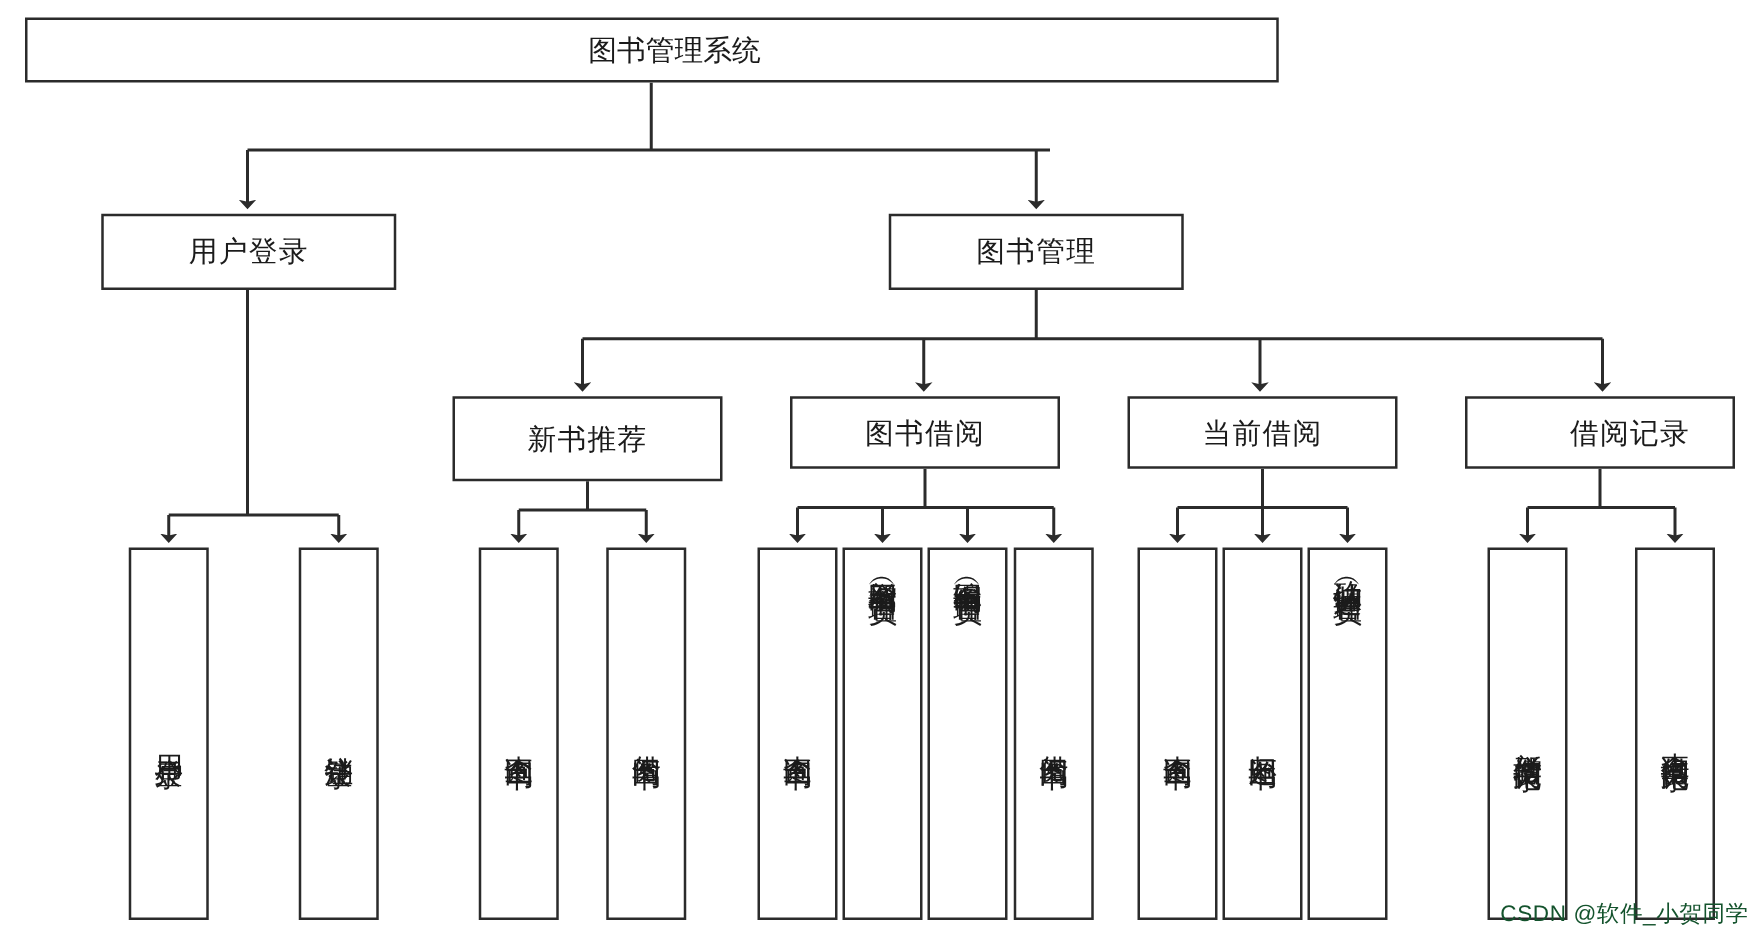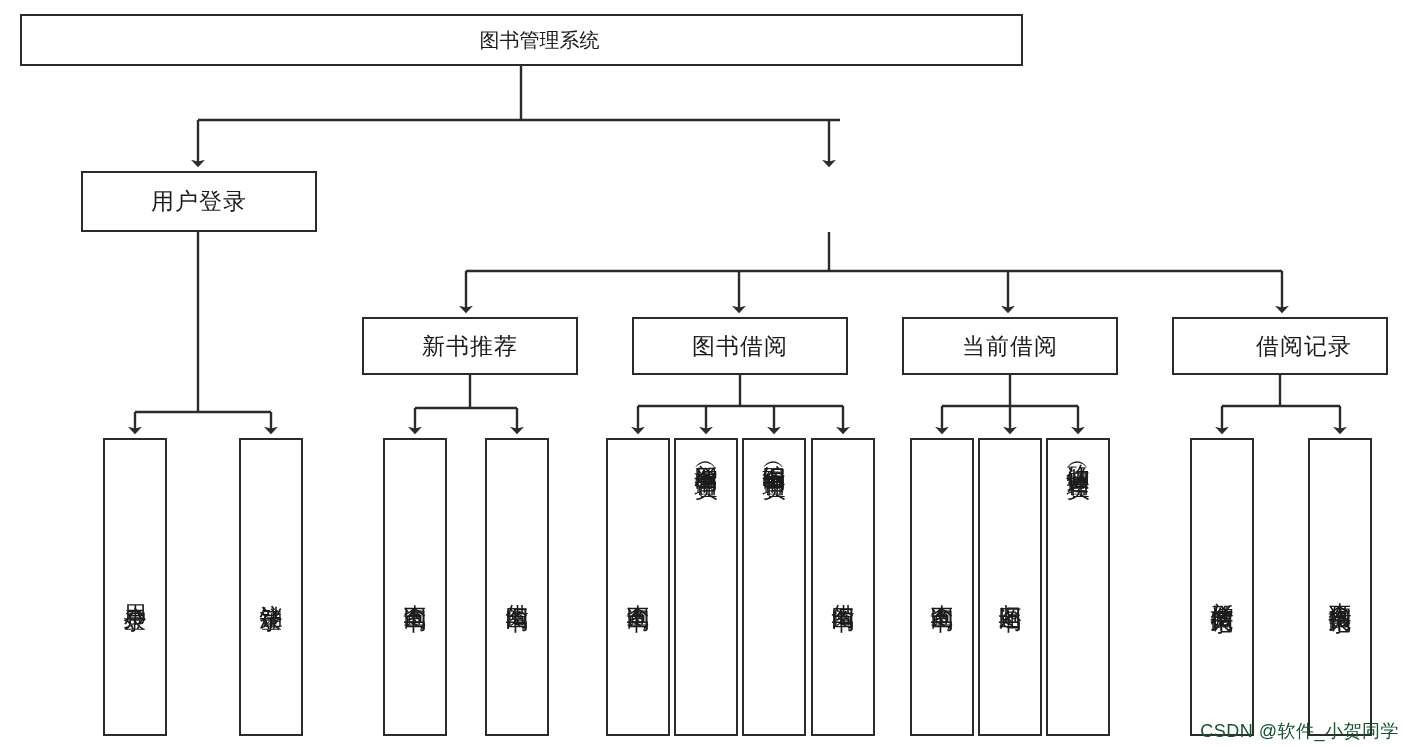--- a/index.html
+++ b/index.html
@@ -12,7 +12,7 @@
         border:2.4px solid #2b2b2b;display:flex;align-items:center;
         justify-content:center;color:#1b1b1b;}
   .node.h{font-size:23px;letter-spacing:1px;}
-  .node.root{font-size:20px;padding-left:36px;}
+  .node.root{font-size:23px;padding-left:36px;}
   .leaf{position:absolute;box-sizing:border-box;background:#ffffff;
         border:2.4px solid #2b2b2b;display:flex;align-items:flex-start;
         justify-content:center;overflow:hidden;}

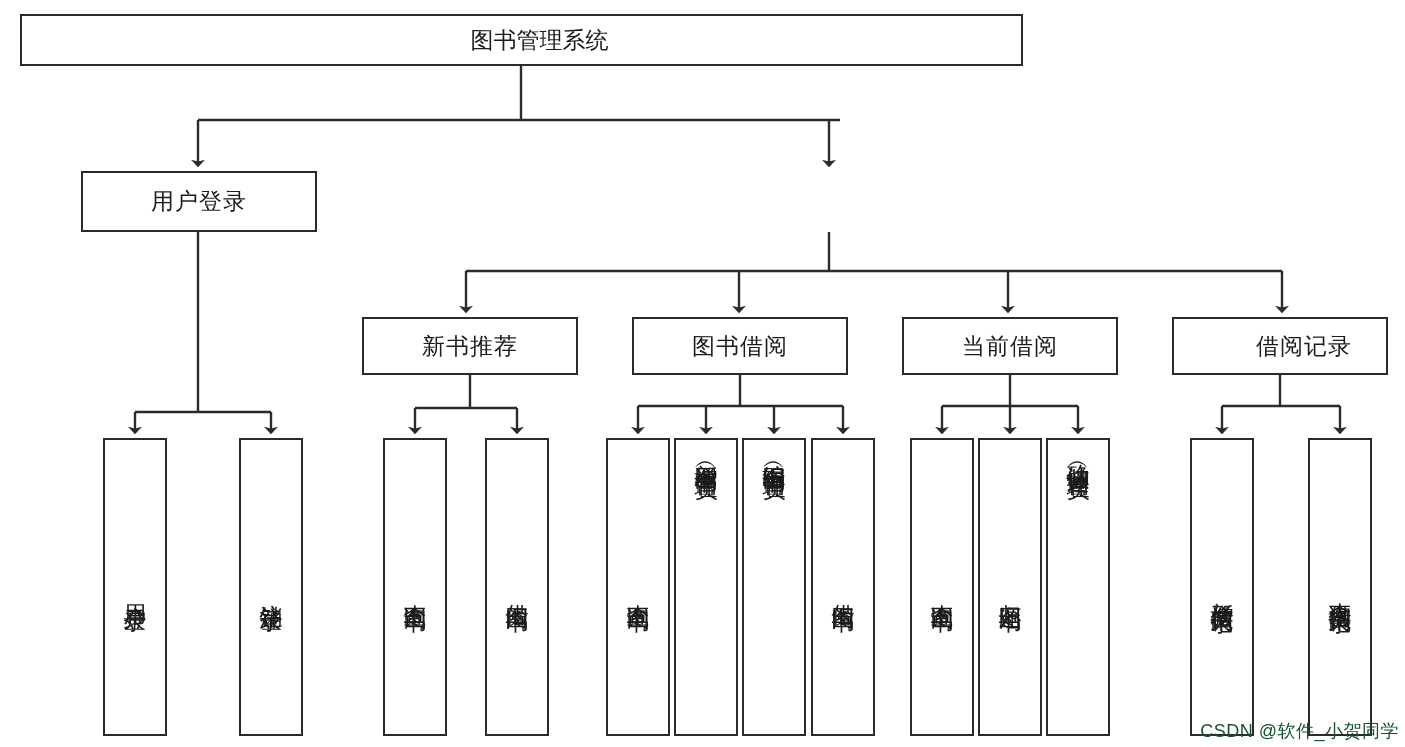--- a/index.html
+++ b/index.html
@@ -85,6 +85,9 @@
   <div class="node h" style="left:81px;top:171px;width:236px;height:61px;">
     <span>用户登录</span>
   </div>
+  <div class="node h" style="left:711px;top:171px;width:236px;height:61px;">
+    <span>图书管理</span>
+  </div>
 
   <div class="node h" style="left:362px;top:317px;width:216px;height:58px;">
     <span>新书推荐</span>

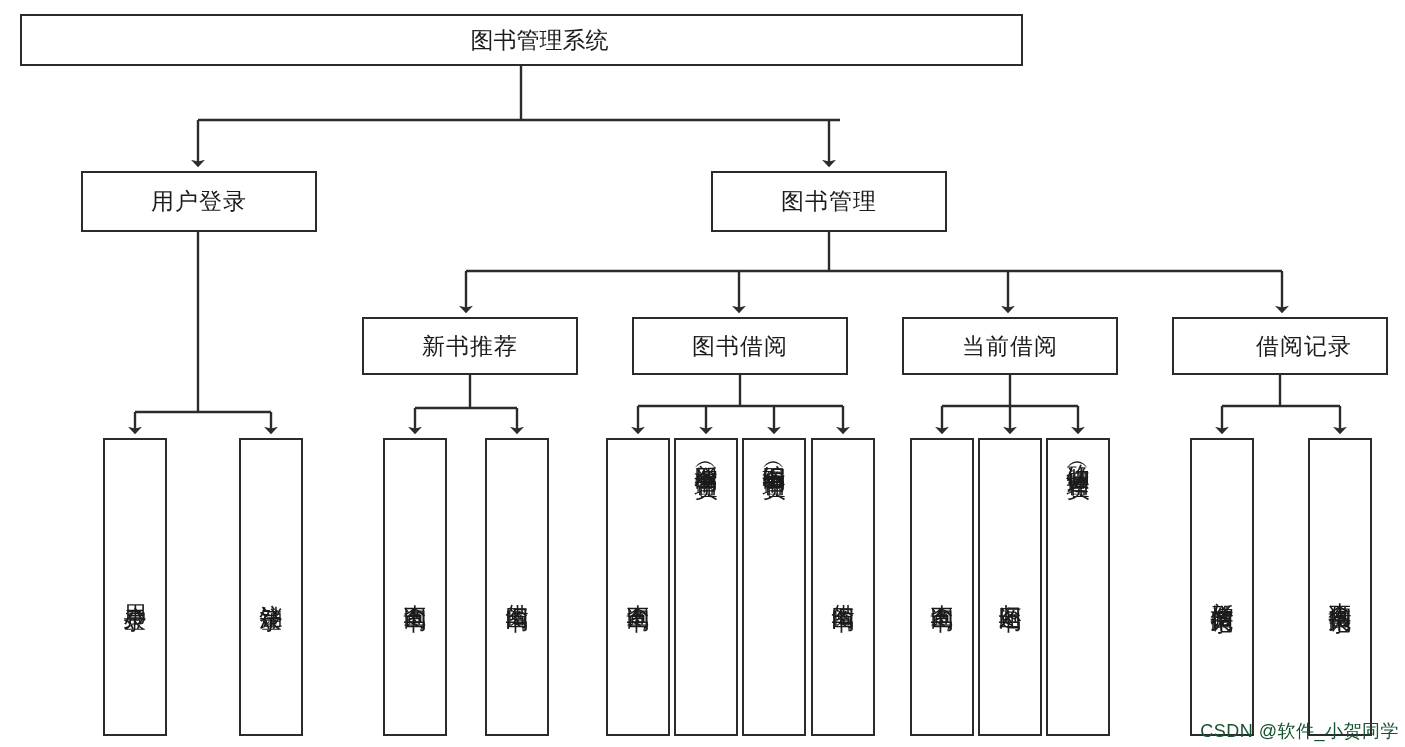--- a/index.html
+++ b/index.html
@@ -89,7 +89,7 @@
     <span>图书管理</span>
   </div>
 
-  <div class="node h" style="left:362px;top:317px;width:216px;height:58px;">
+  <div class="node h" style="left:362px;top:317px;width:216px;height:68px;">
     <span>新书推荐</span>
   </div>
   <div class="node h" style="left:632px;top:317px;width:216px;height:58px;">

